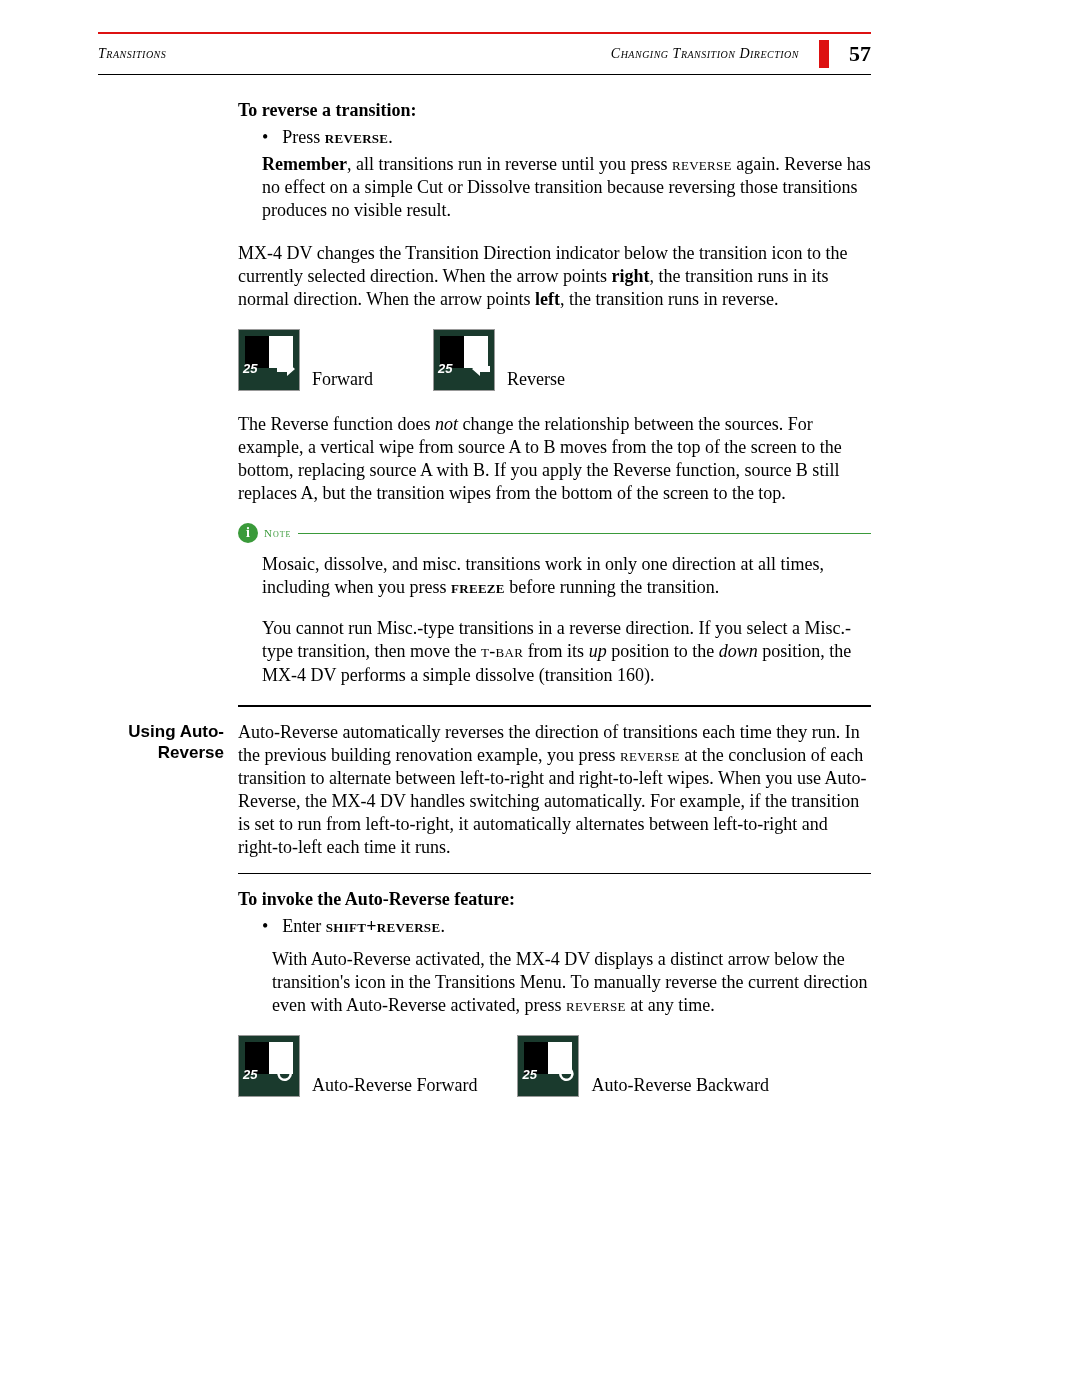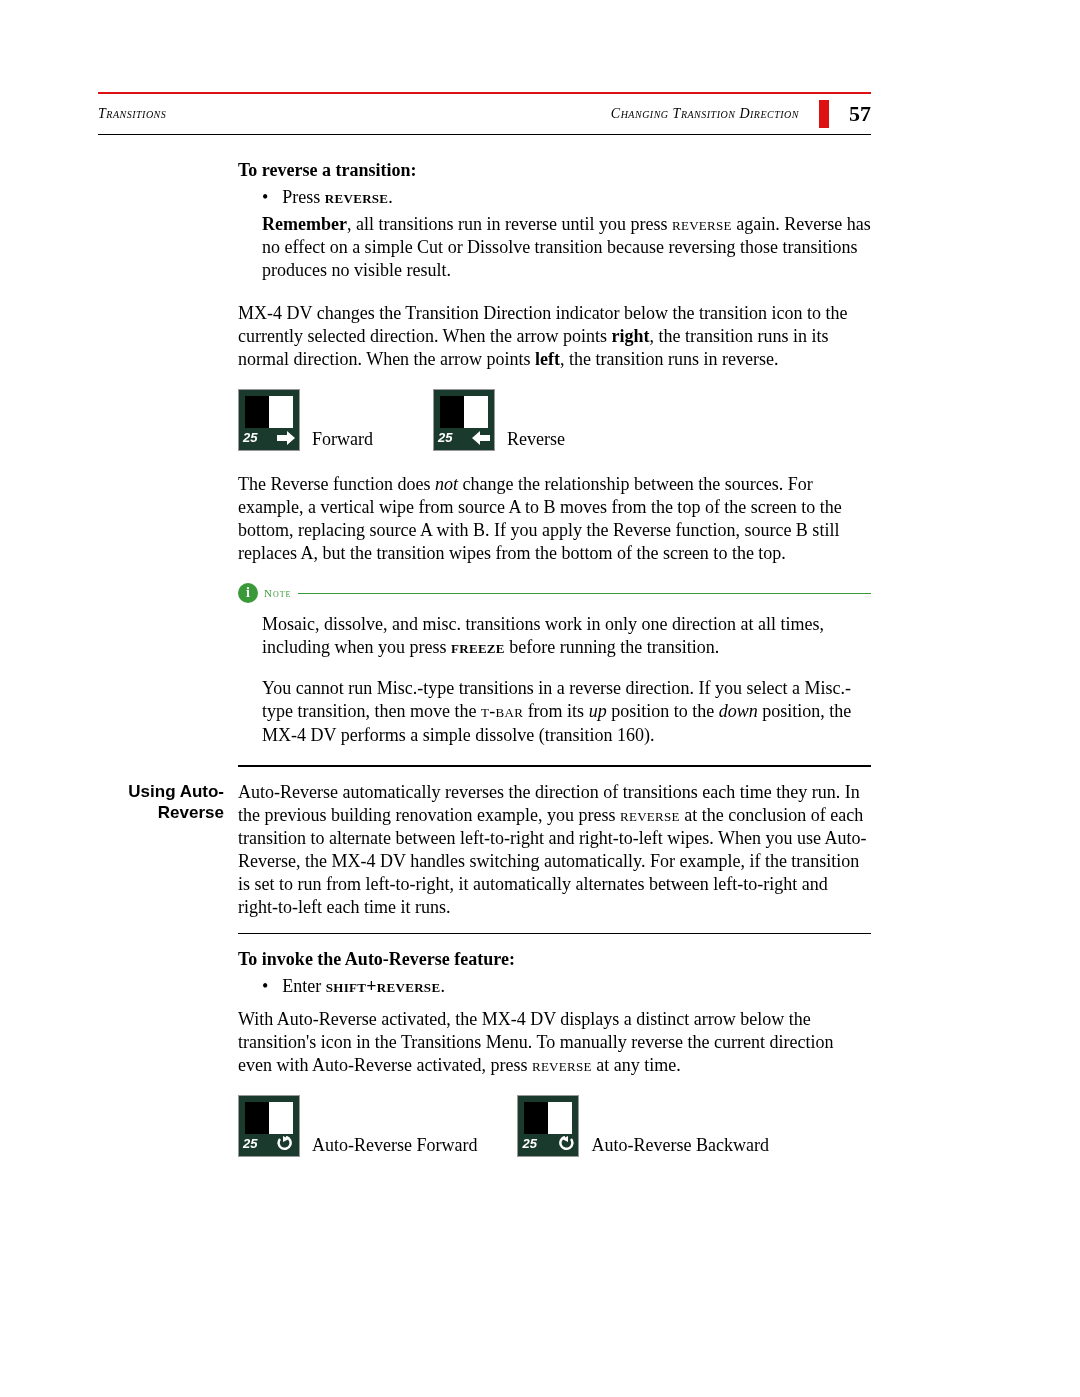--- a/index.html
+++ b/index.html
@@ -14,7 +14,7 @@
     height: 1397px;
     position: relative;
     box-sizing: border-box;
-    padding: 92px 98px 60px 98px;
+    padding: 32px 98px 60px 98px;
   }
   .topline {
     border-top: 2px solid #d11;

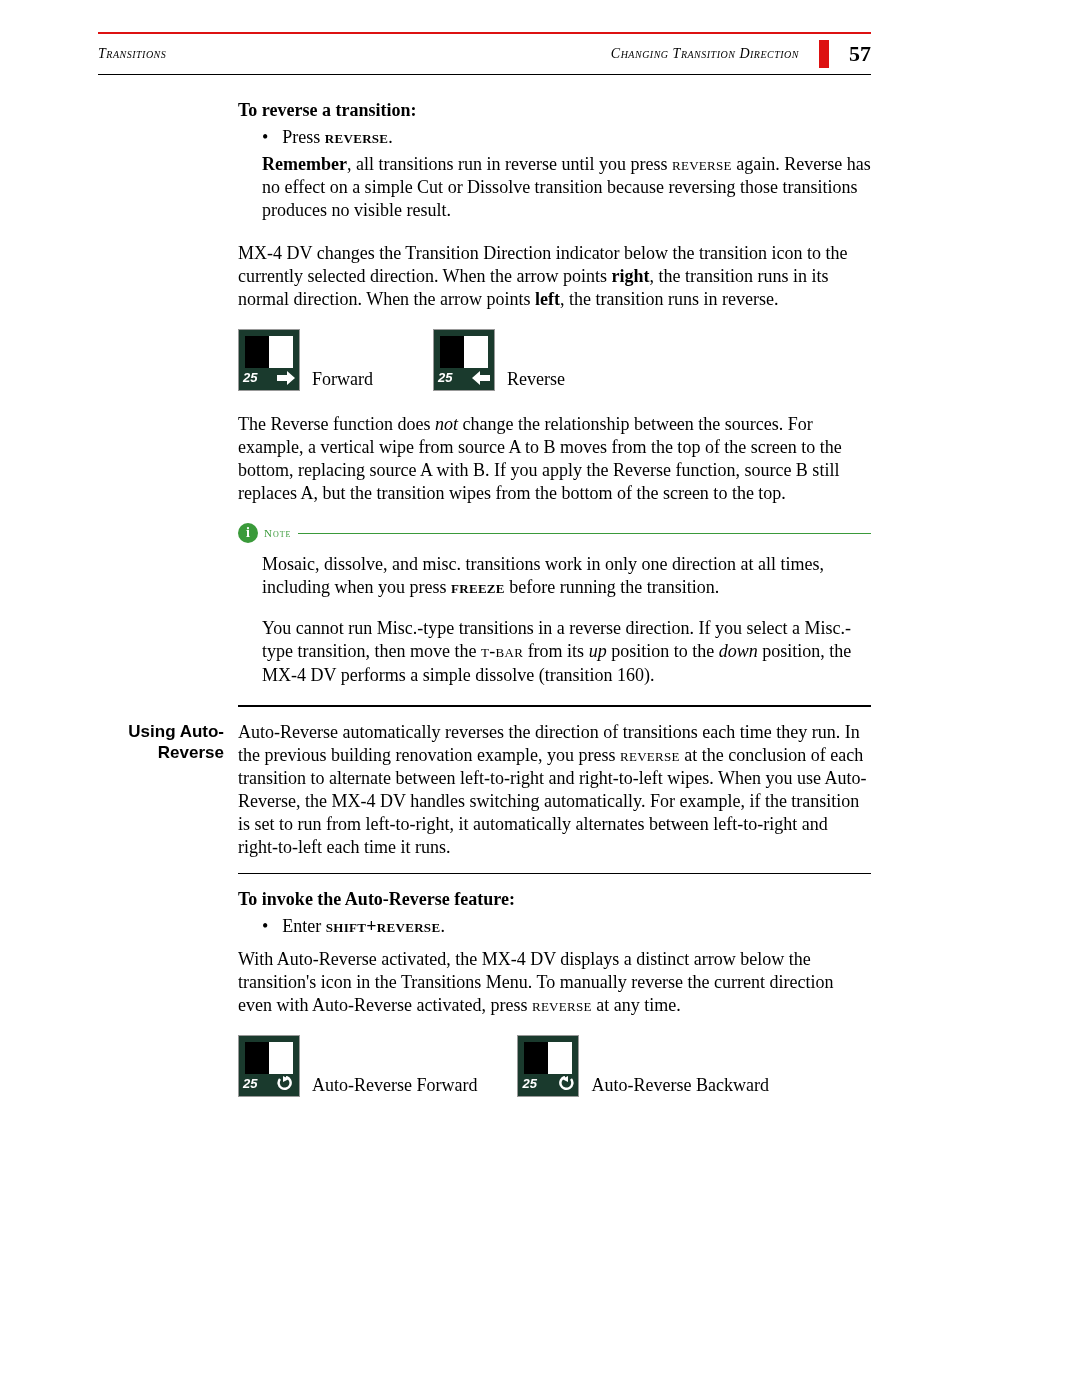--- a/index.html
+++ b/index.html
@@ -122,7 +122,7 @@
   .icon-half-light { flex:1; background:#fff; }
   .icon-bottom {
     position: absolute;
-    left: 4px; right: 4px; bottom: 4px;
+    left: 4px; right: 4px; bottom: 13px;
     height: 16px;
     display: flex;
     align-items: center;

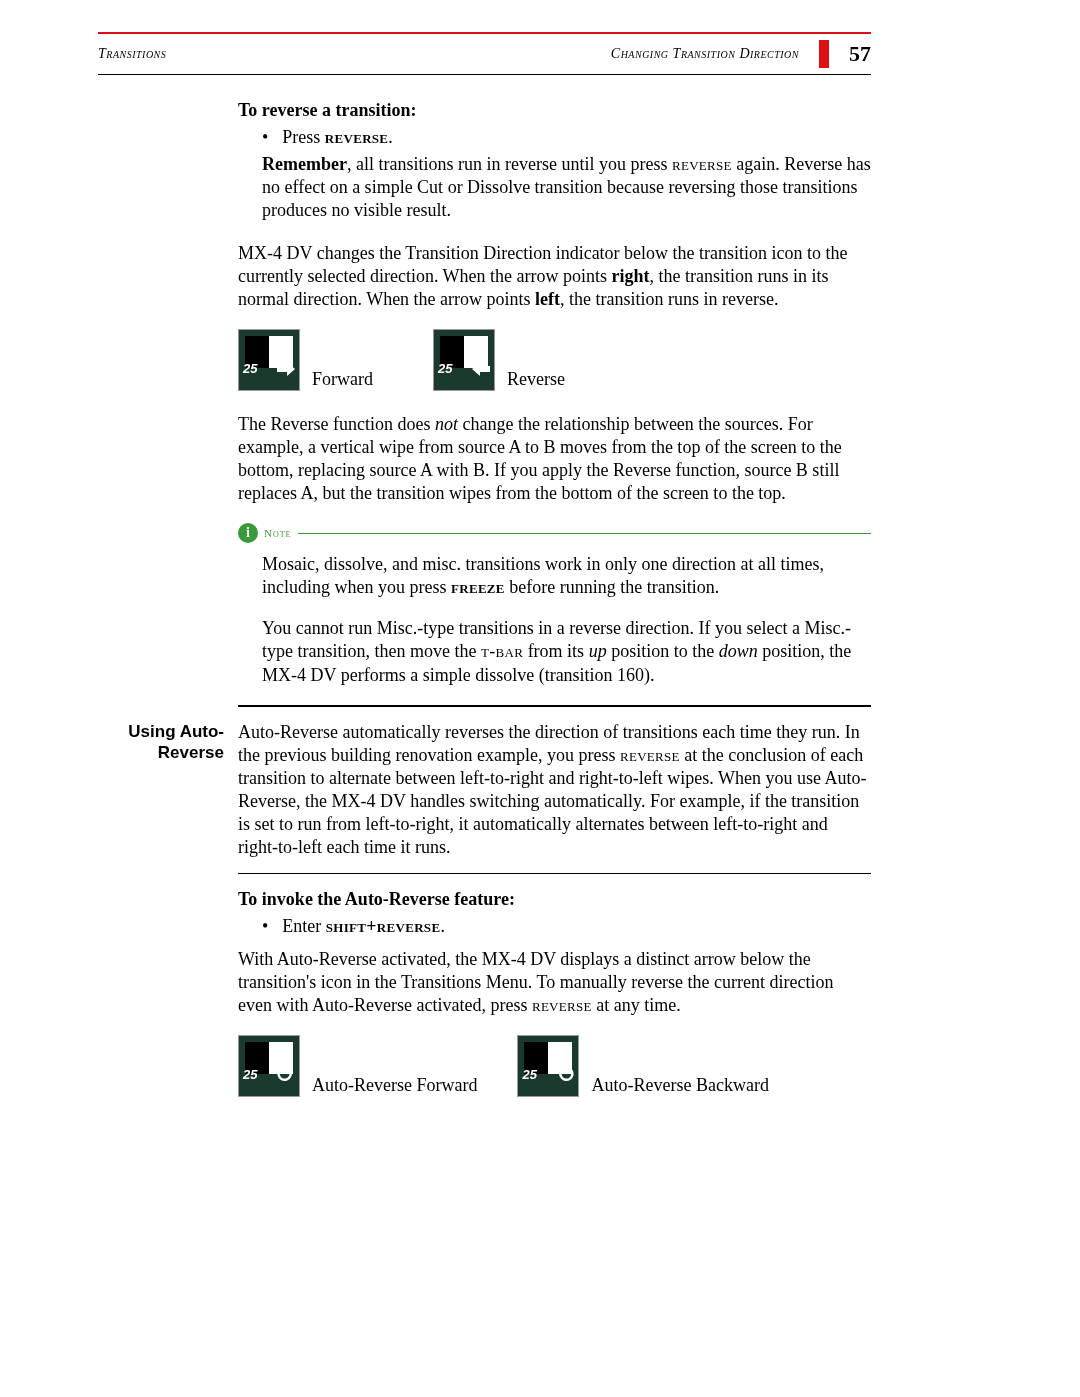--- a/index.html
+++ b/index.html
@@ -298,7 +298,7 @@
       </span>
     </div>
 
-    <div class="para" style="margin-top:10px;">
+    <div class="para" style="margin-top:10px;margin-left:34px;">
       <span>With Auto-Reverse activated, the MX-4 DV displays a distinct arrow below the transition's icon in the Transitions Menu. To manually reverse the current direction even with Auto-Reverse activated, press </span><span class="smallcaps">reverse</span><span> at any time.</span>
     </div>
 

